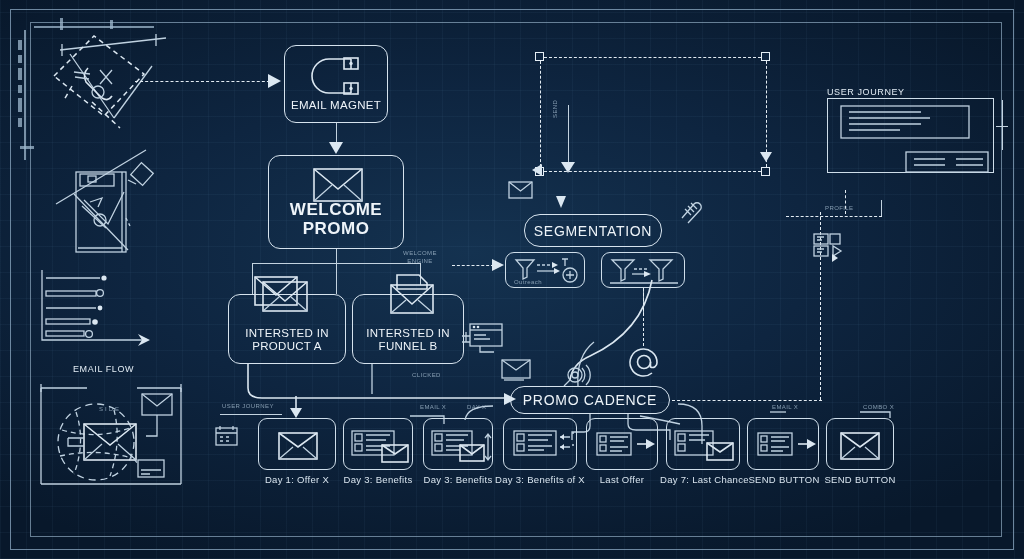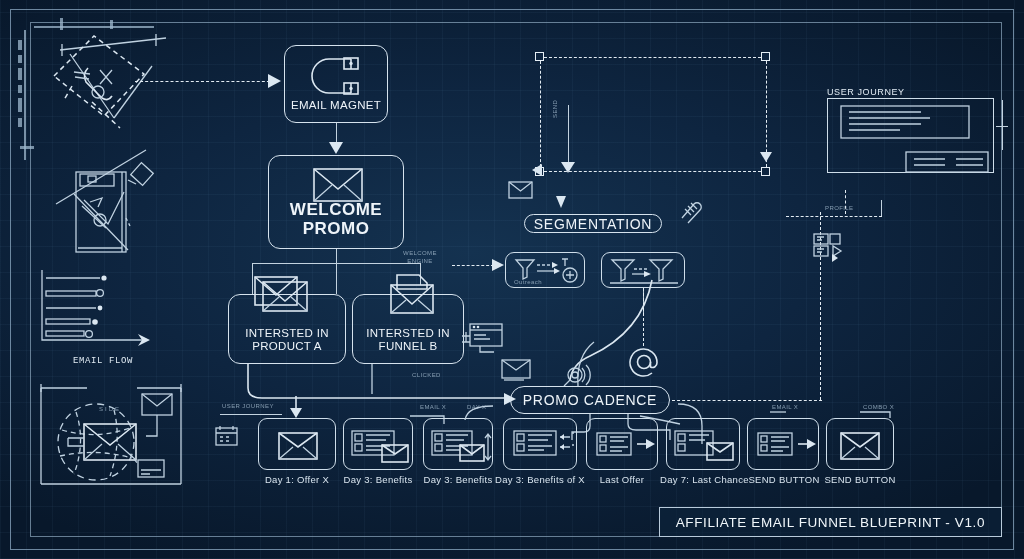--- a/index.html
+++ b/index.html
@@ -262,7 +262,7 @@
     <path class="st-fill" d="M1 0 L11 0 L6 12 Z"></path>
   </svg>
 
-  <div class="node pill" style="left:524px;top:214px;width:138px;height:19px;">
+  <div class="node pill" style="left:524px;top:214px;width:138px;height:33px;">
     <div class="pill-label">SEGMENTATION</div>
   </div>
 

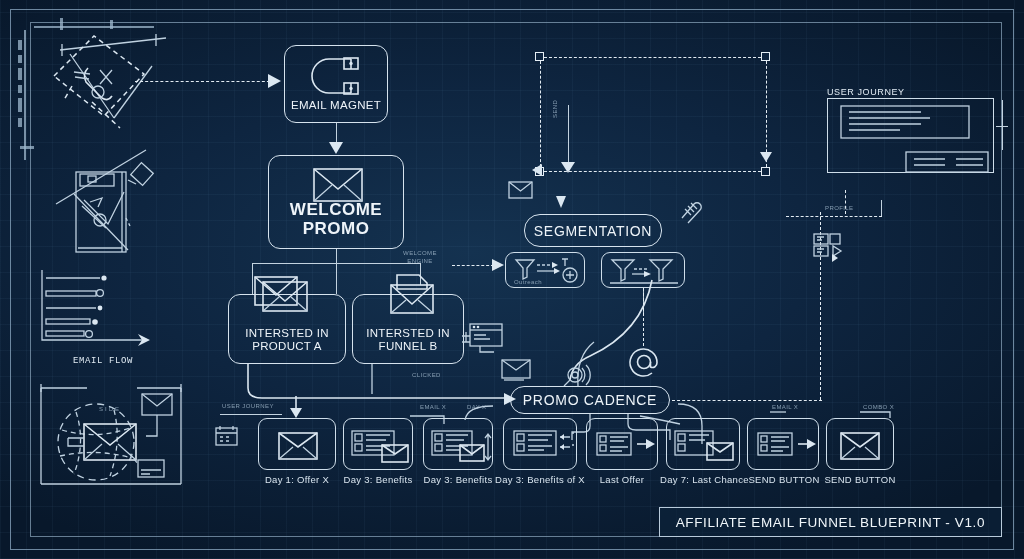--- a/index.html
+++ b/index.html
@@ -510,7 +510,7 @@
     <path class="st-fill" d="M20 22 L20 30 L26 26 Z"></path>
   </svg>
 
-  <div class="panel-title" style="left:73px;top:356px;font-family:Liberation Mono, monospace;">EMAIL FLOW</div>
+  <div class="panel-title" style="left:73px;top:364px;">EMAIL FLOW</div>
   <svg style="left:37px;top:384px;width:148px;height:106px;">
     <path class="st-thin" d="M4 4 L50 4 M100 4 L144 4"></path>
     <path class="st-thin" d="M4 0 L4 8 M144 0 L144 8"></path>

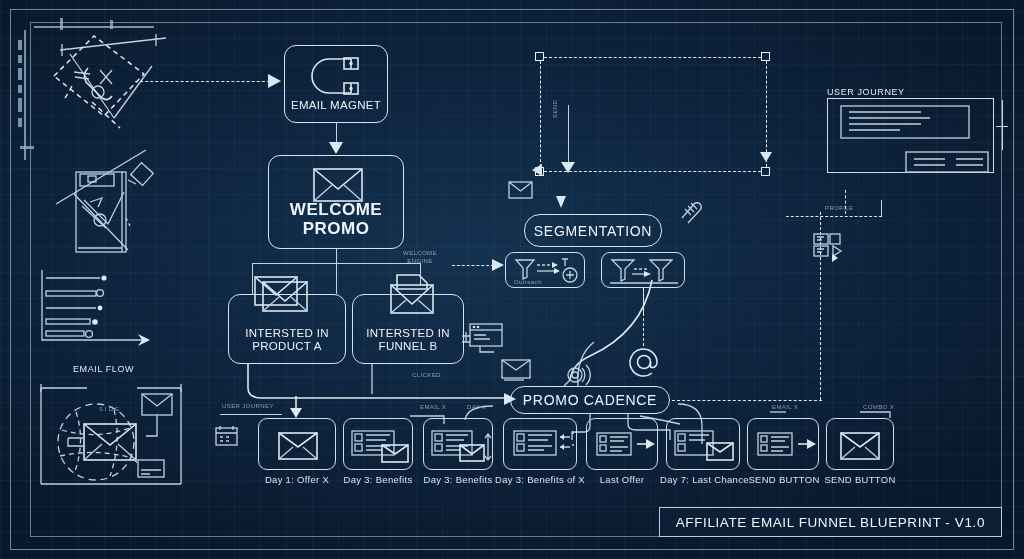--- a/index.html
+++ b/index.html
@@ -536,9 +536,6 @@
   </svg>
   <div class="micro" style="left:99px;top:406px;letter-spacing:2px;">SIDE</div>
 
-  <div id="title-block">
-    <span>AFFILIATE EMAIL FUNNEL BLUEPRINT - V1.0</span>
-  </div>
 
 </div>
 

